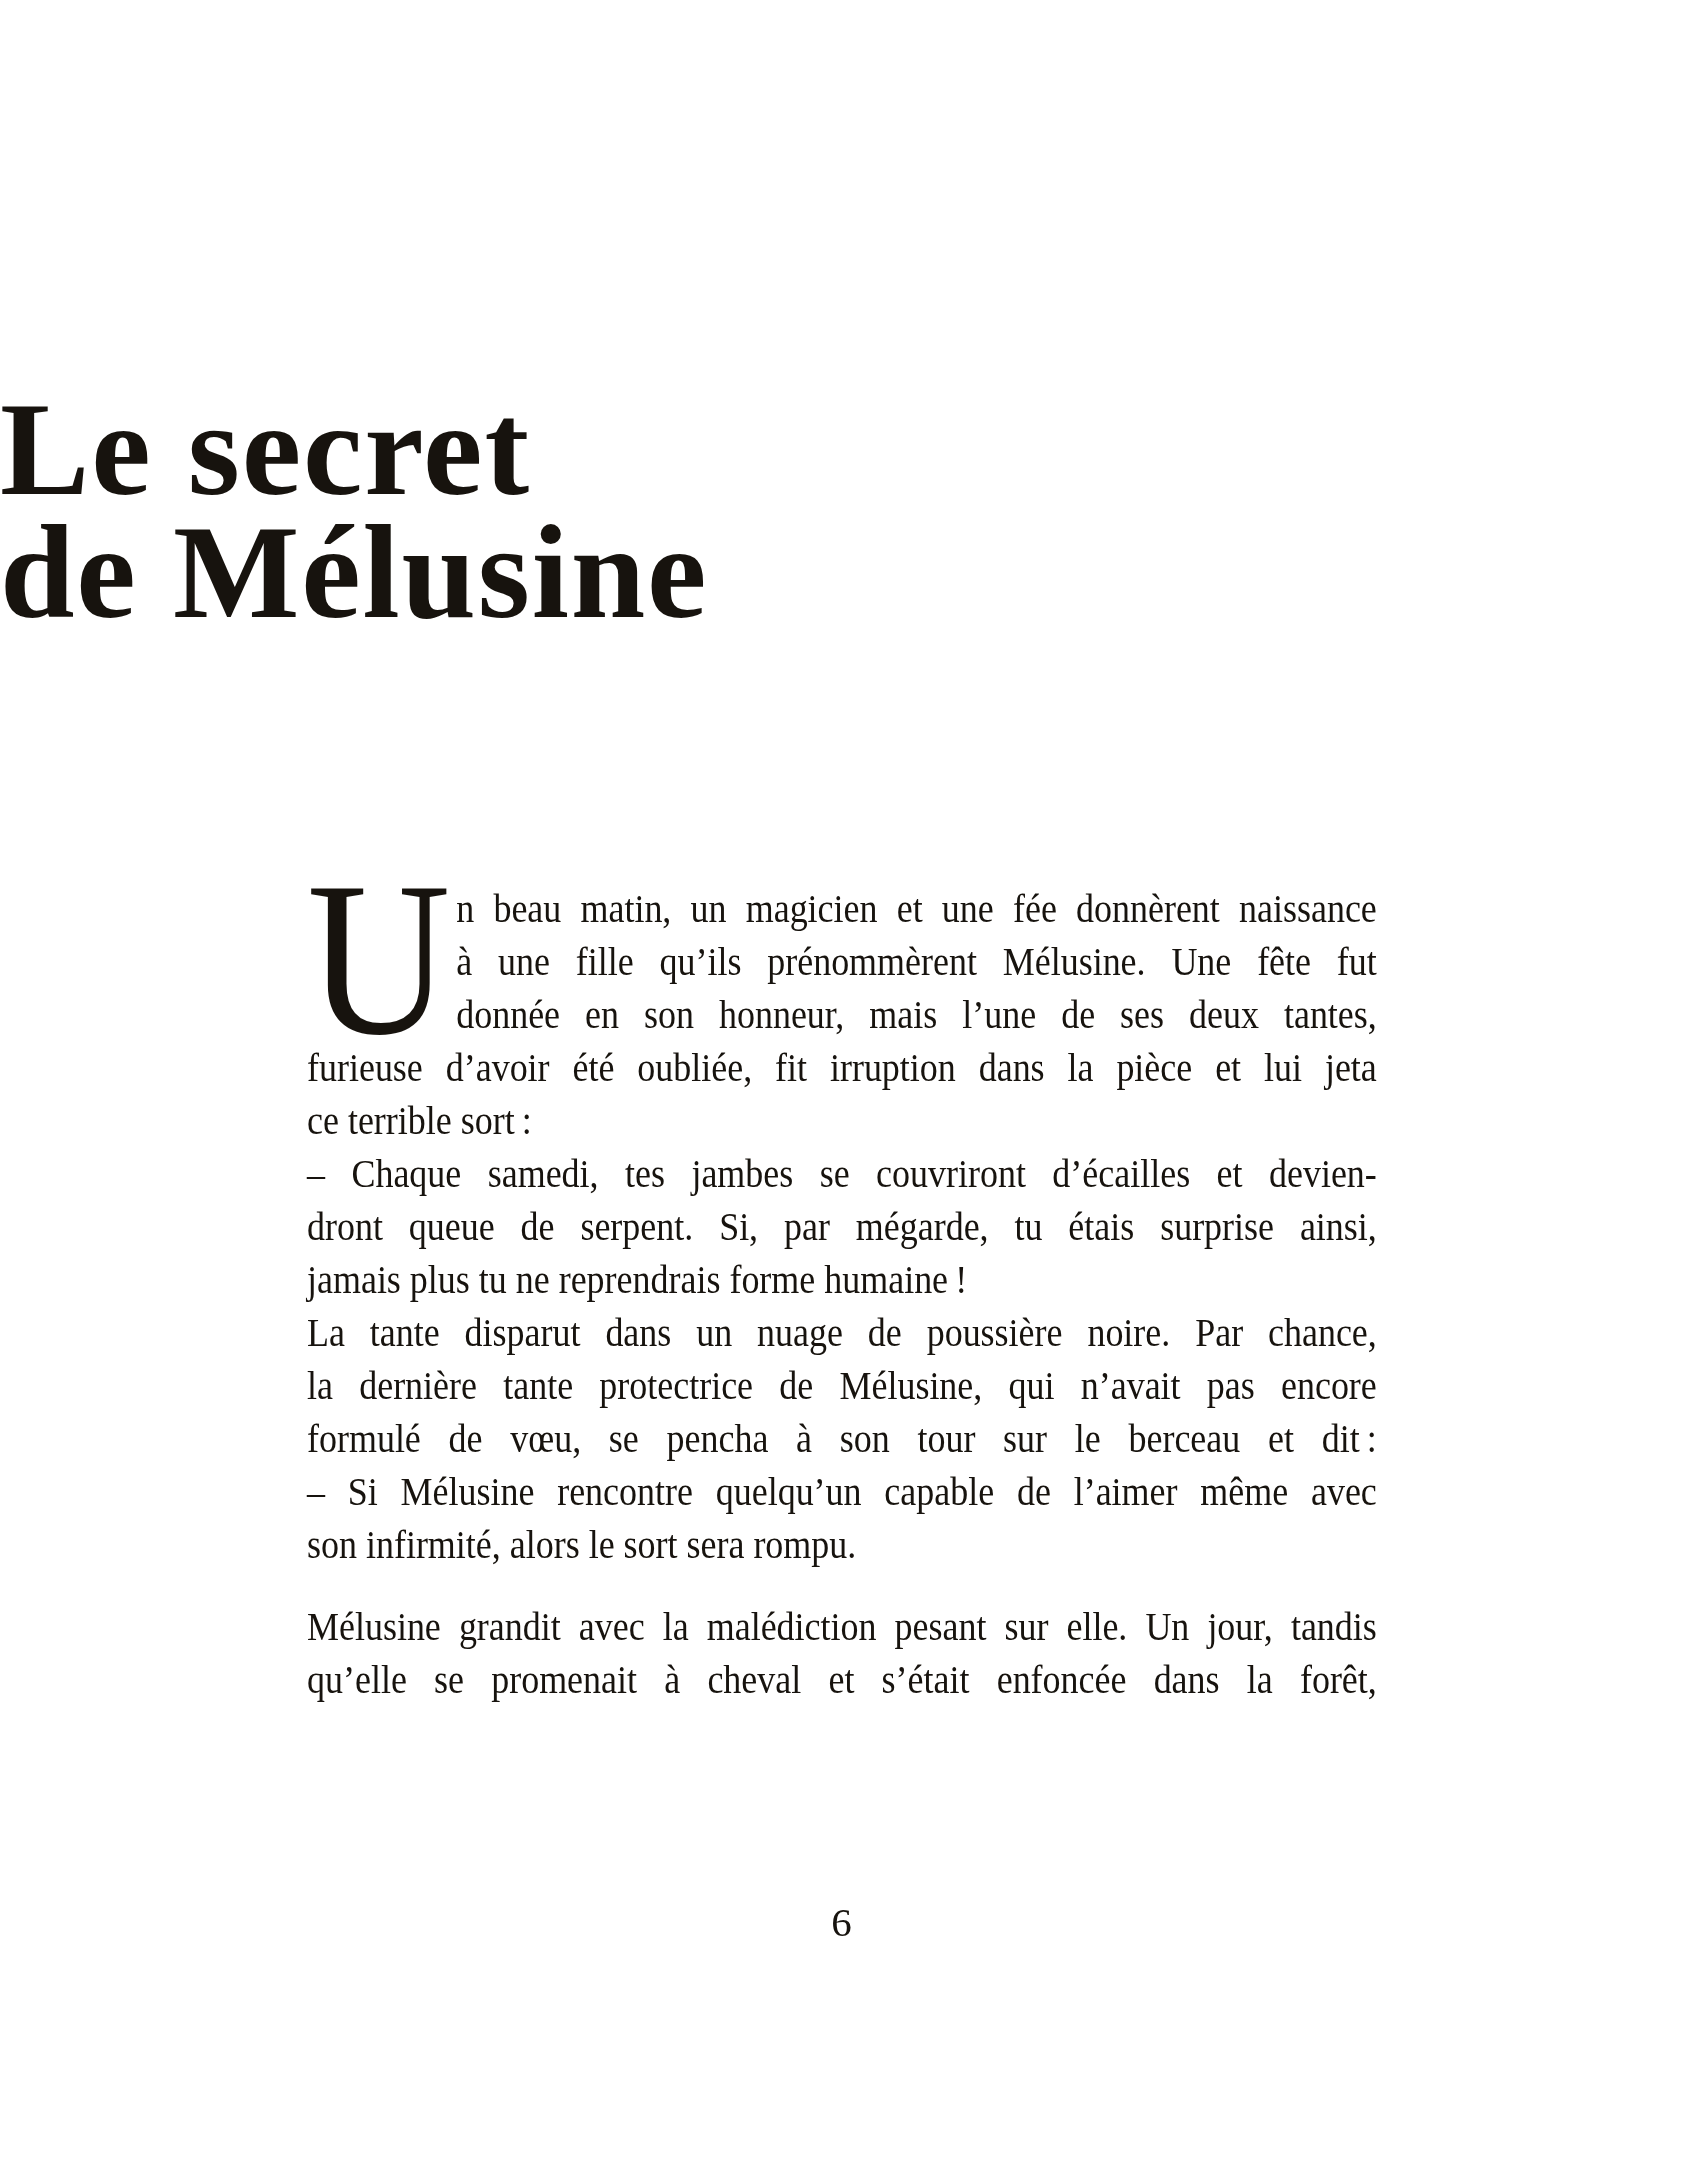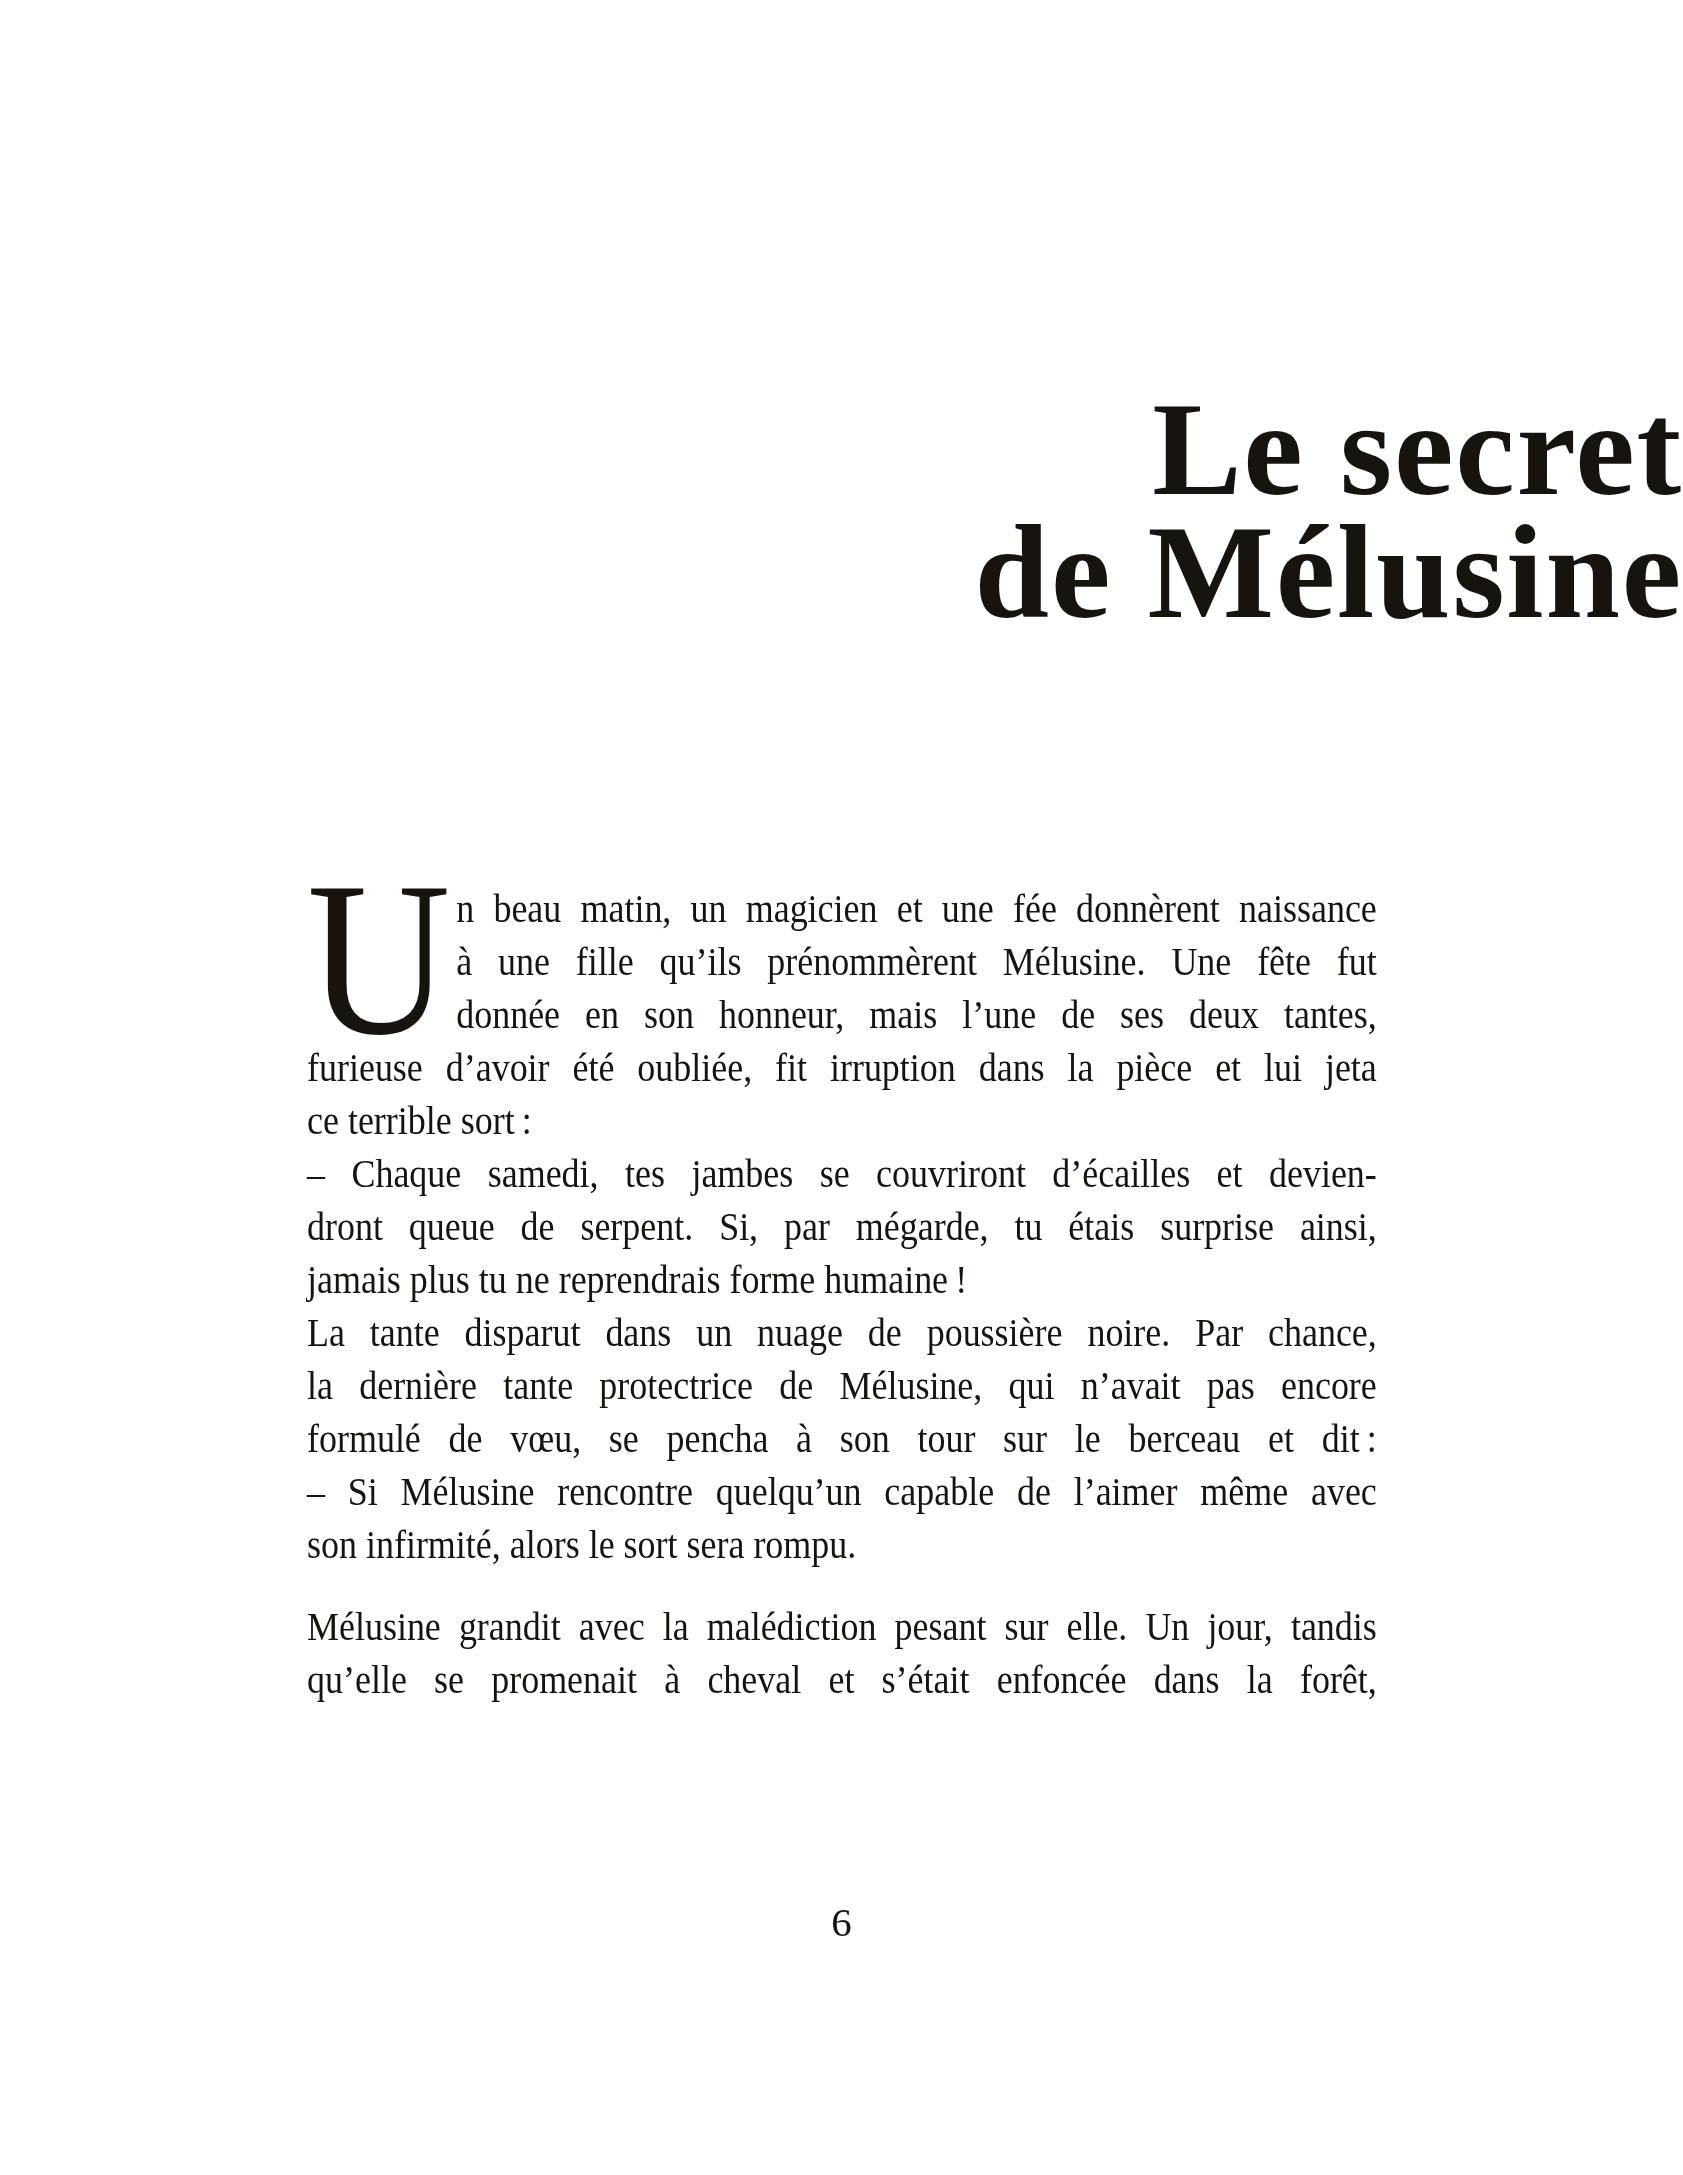--- a/index.html
+++ b/index.html
@@ -19,7 +19,7 @@
     top: 388px;
     left: 0;
     width: 1683px;
-    text-align: right;
+    text-align: left;
     font-weight: bold;
     font-size: 134px;
     line-height: 123px;

